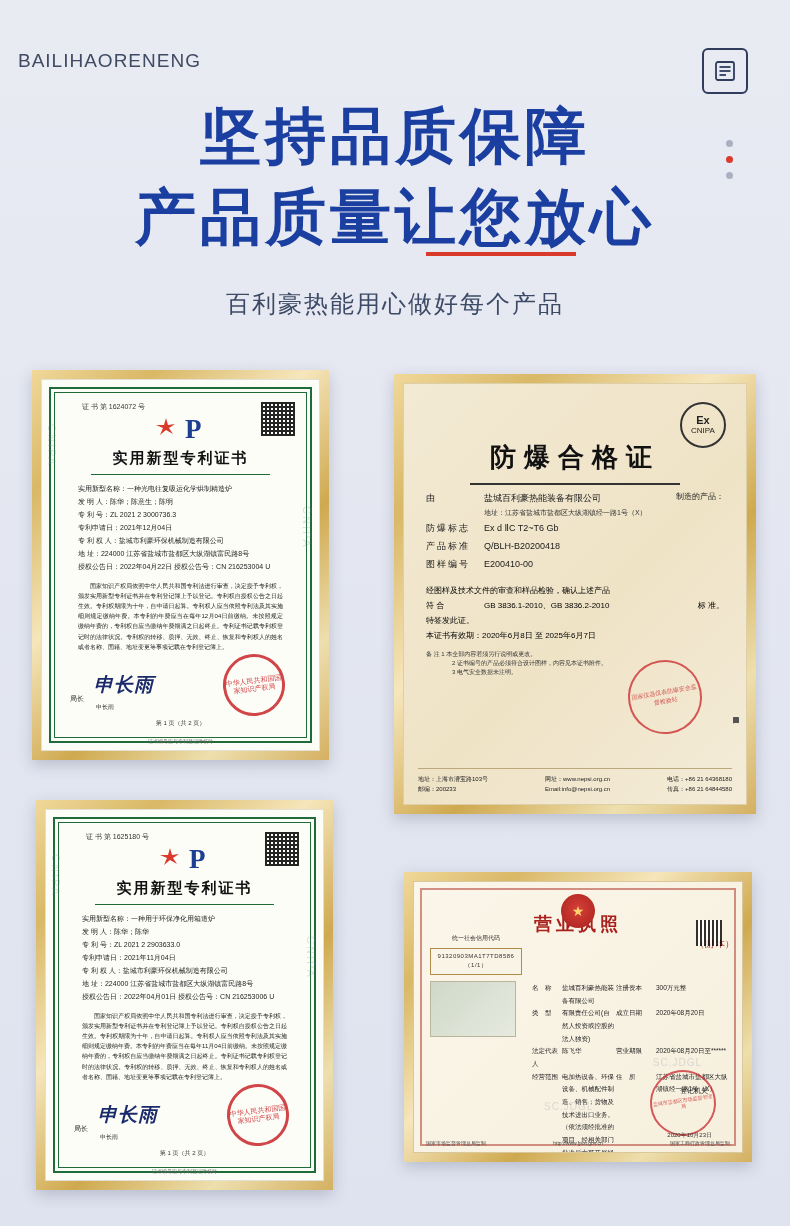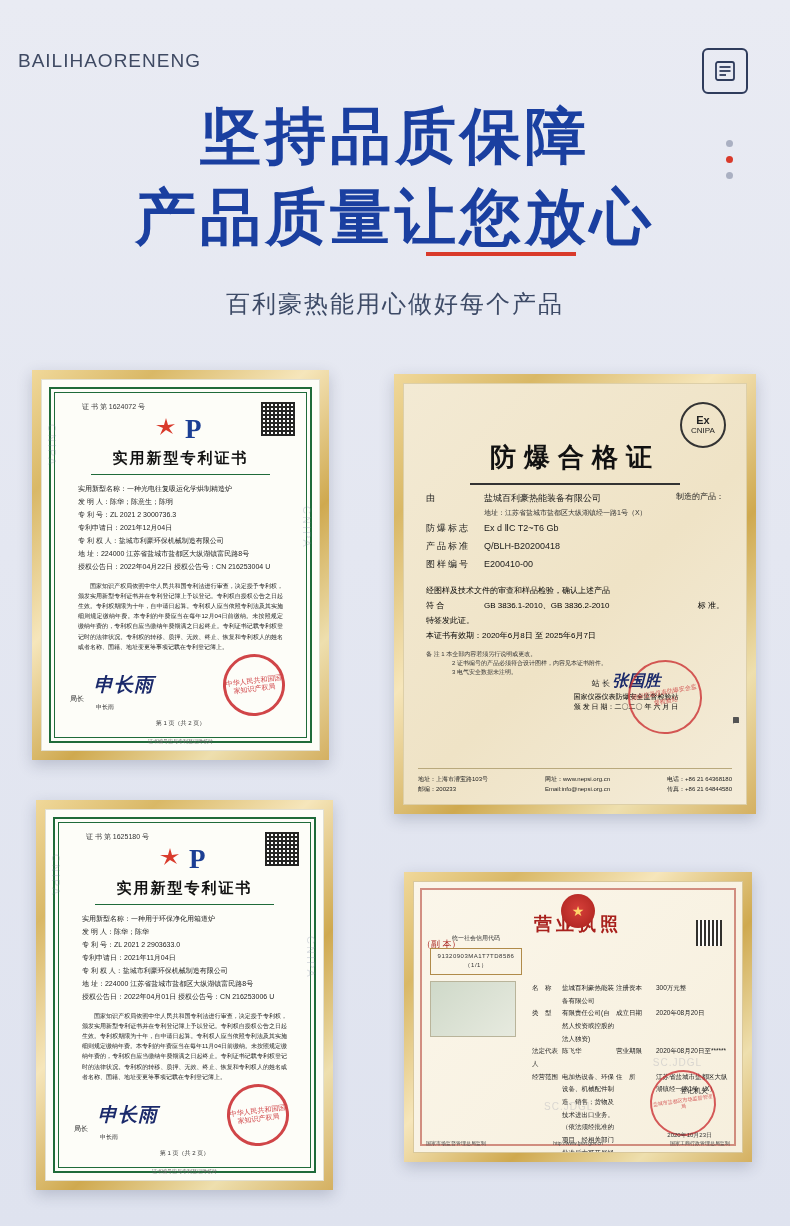--- a/index.html
+++ b/index.html
@@ -439,14 +439,6 @@
         </div>
       </div>
 
-      <div class="ex-sign">
-        <div class="row1">
-          <span>站 长</span>
-          <span class="hand">张国胜</span>
-        </div>
-        <div style="font-size:7px;">国家仪器仪表防爆安全监督检验站</div>
-        <div style="font-size:7px;">颁 发 日 期：二〇二〇 年 六 月  日</div>
-      </div>
       <div class="ex-seal">
         <span>国家仪器仪表防爆安全监督检验站</span>
       </div>

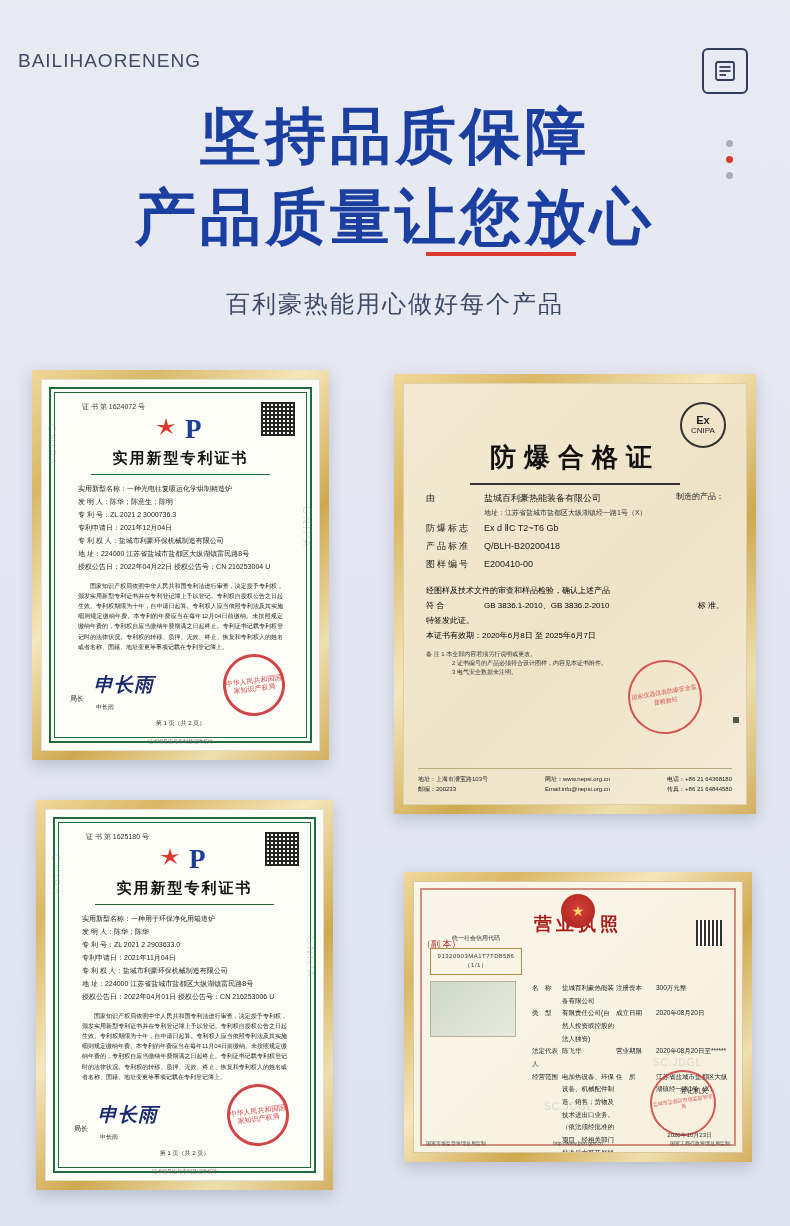--- a/index.html
+++ b/index.html
@@ -229,7 +229,7 @@
     text-align:center; margin-top: 22px;
     font-size: 18px; font-weight:bold; color:#a8201c; letter-spacing: 4px;
   }
-  .lic-sub { text-align:left; font-size: 9px; color:#a8201c; margin-top: 2px; }
+  .lic-sub { text-align:right; font-size: 9px; color:#a8201c; margin-top: 2px; }
   .lic-left {
     position:absolute; left: 16px; top: 52px; width: 92px;
     font-size: 6px; color:#333; line-height: 1.6; text-align:center;

